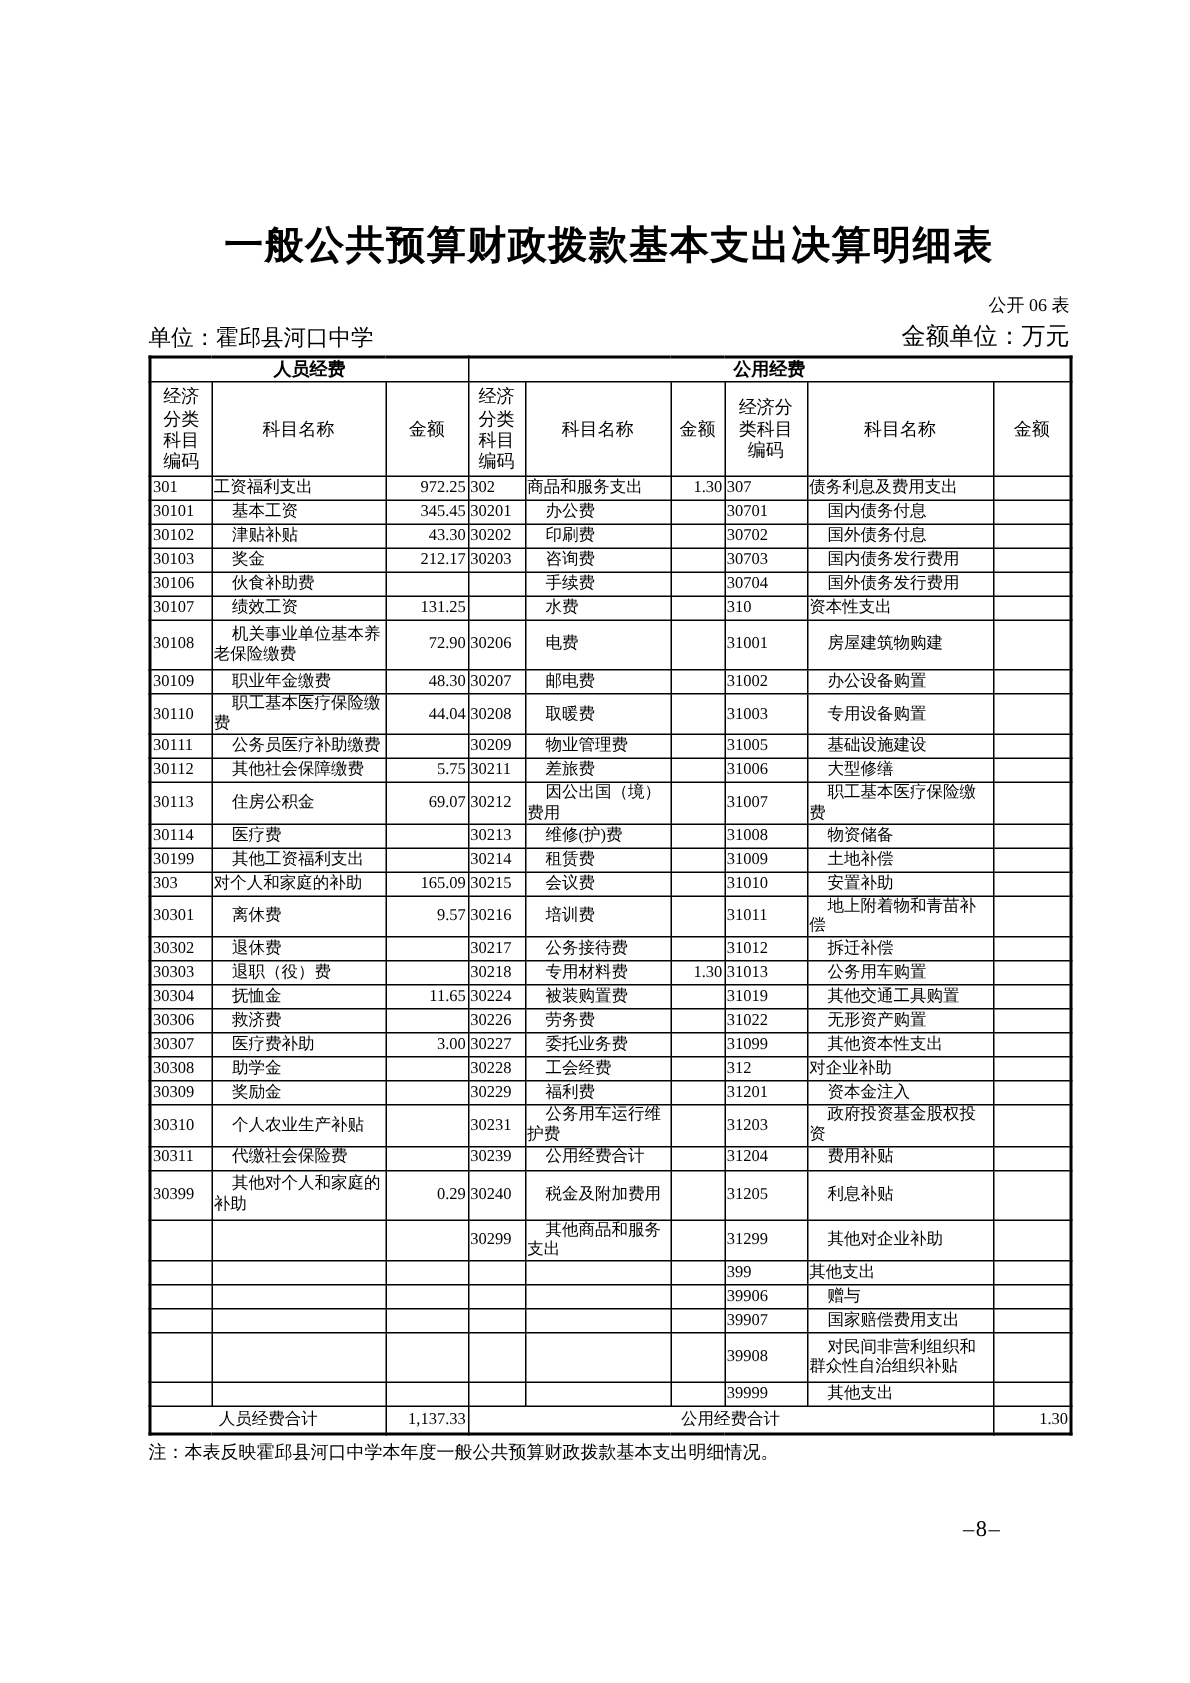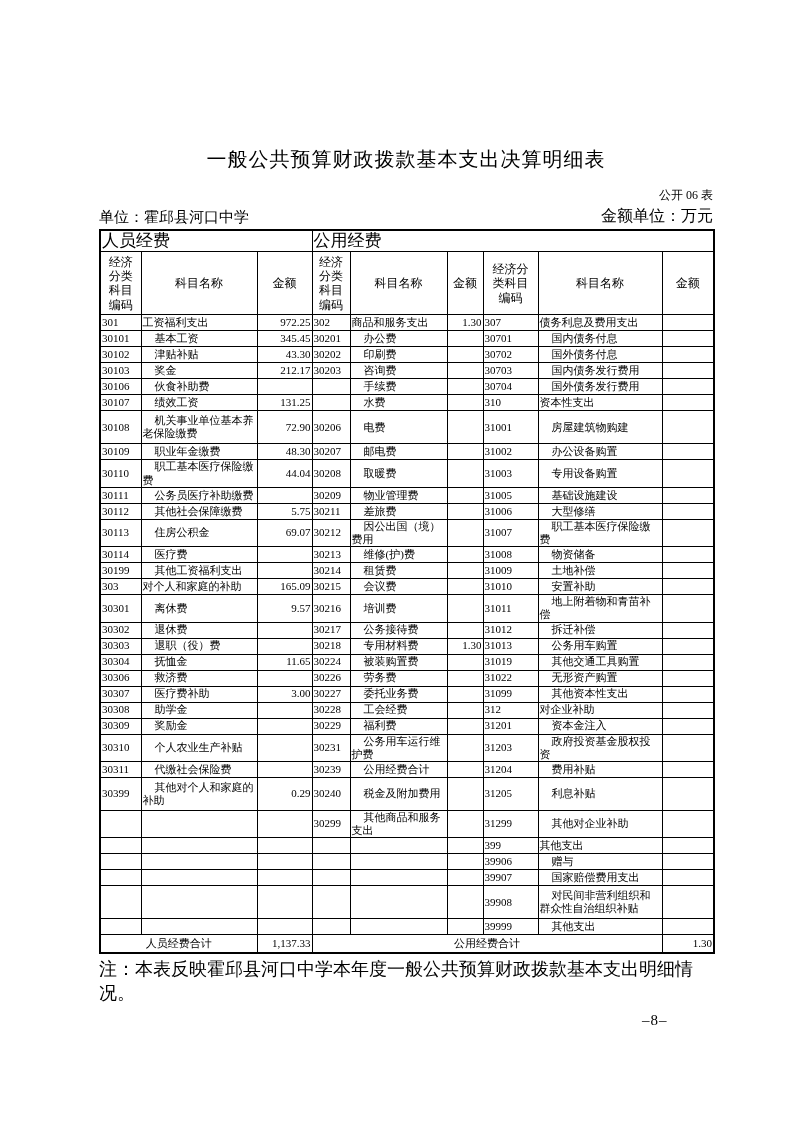--- a/index.html
+++ b/index.html
@@ -20,8 +20,8 @@
   .doc-title{
     margin-top:146px;
     text-align:center;
-    font-size:20px;
-    font-weight:normal;
+    font-size:26px;
+    font-weight:bold;
     letter-spacing:1px;
   }
   .form-no{

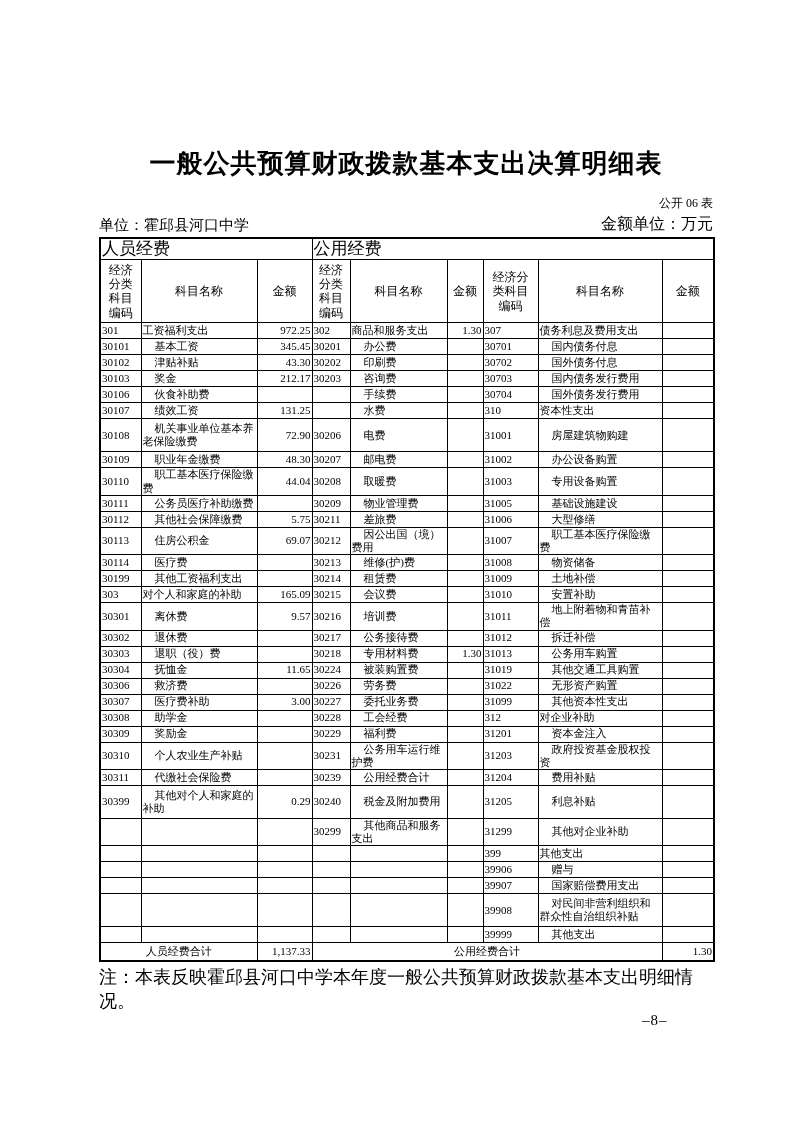--- a/index.html
+++ b/index.html
@@ -53,7 +53,7 @@
     overflow:hidden;
     vertical-align:middle;
   }
-  tr.group-row td{height:15px;text-align:left;font-size:17px;}
+  tr.group-row td{height:15px;text-align:center;font-size:12px;font-weight:bold;}
   tr.colhead-row td{height:62px;text-align:center;font-size:12px;white-space:pre-line;}
   tr.data-row td{height:15px;}
   tr.data-row.tall td{height:32px;}

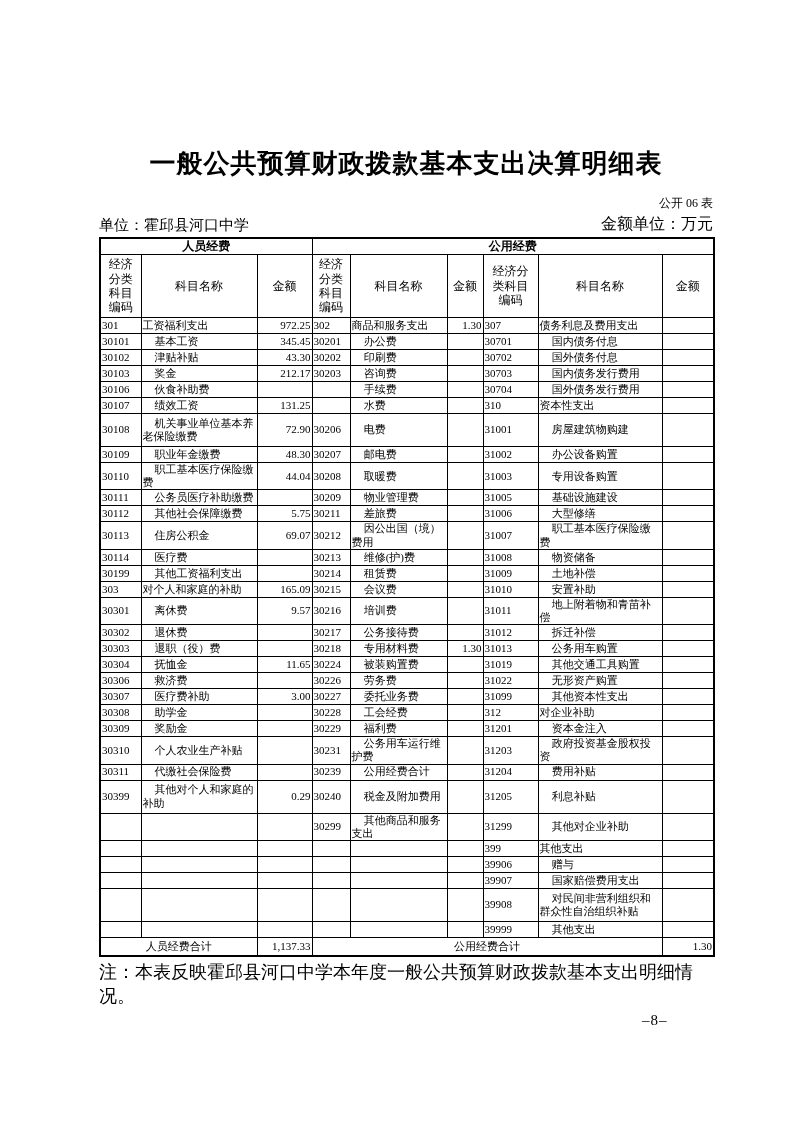--- a/index.html
+++ b/index.html
@@ -66,7 +66,7 @@
   tr.total-row td.lbl{text-align:center;}
   .note{
     margin-top:3px;
-    font-size:18px;
+    font-size:12px;
   }
   .page-number{
     position:absolute;

